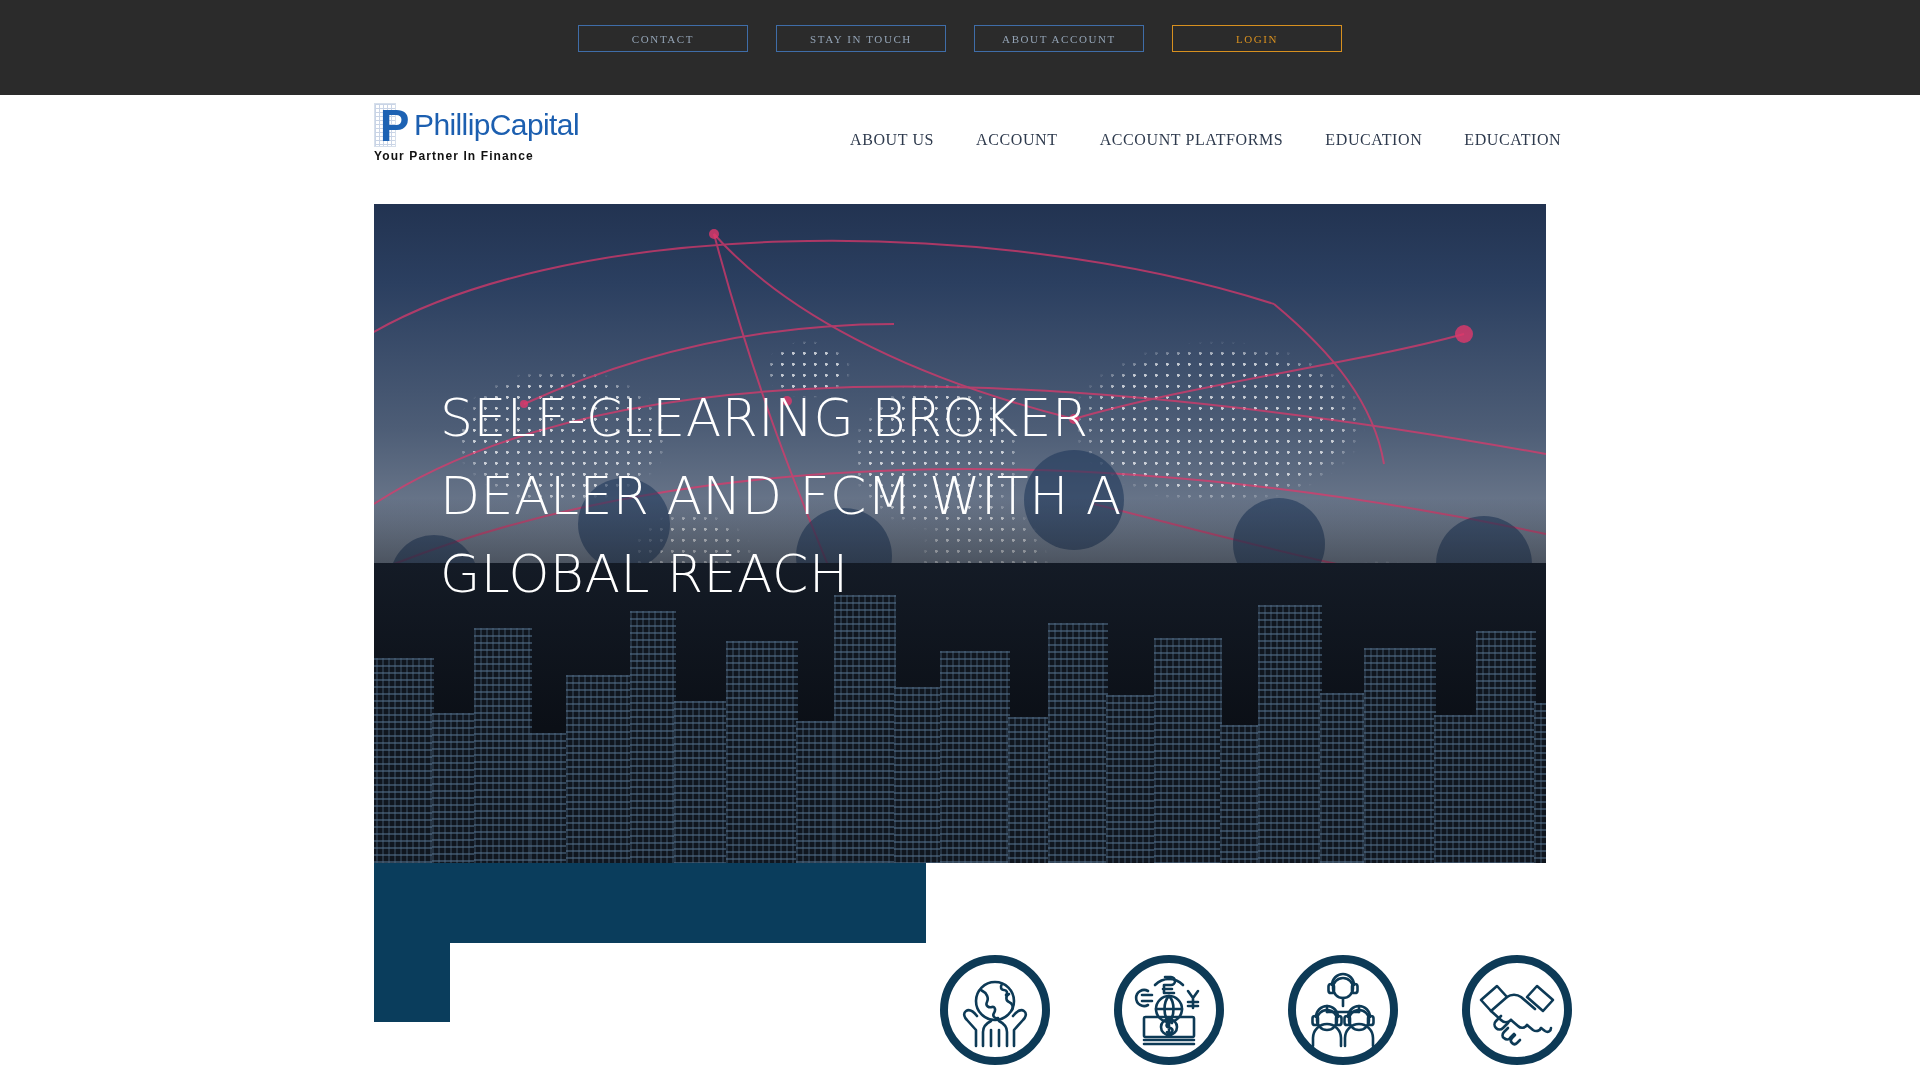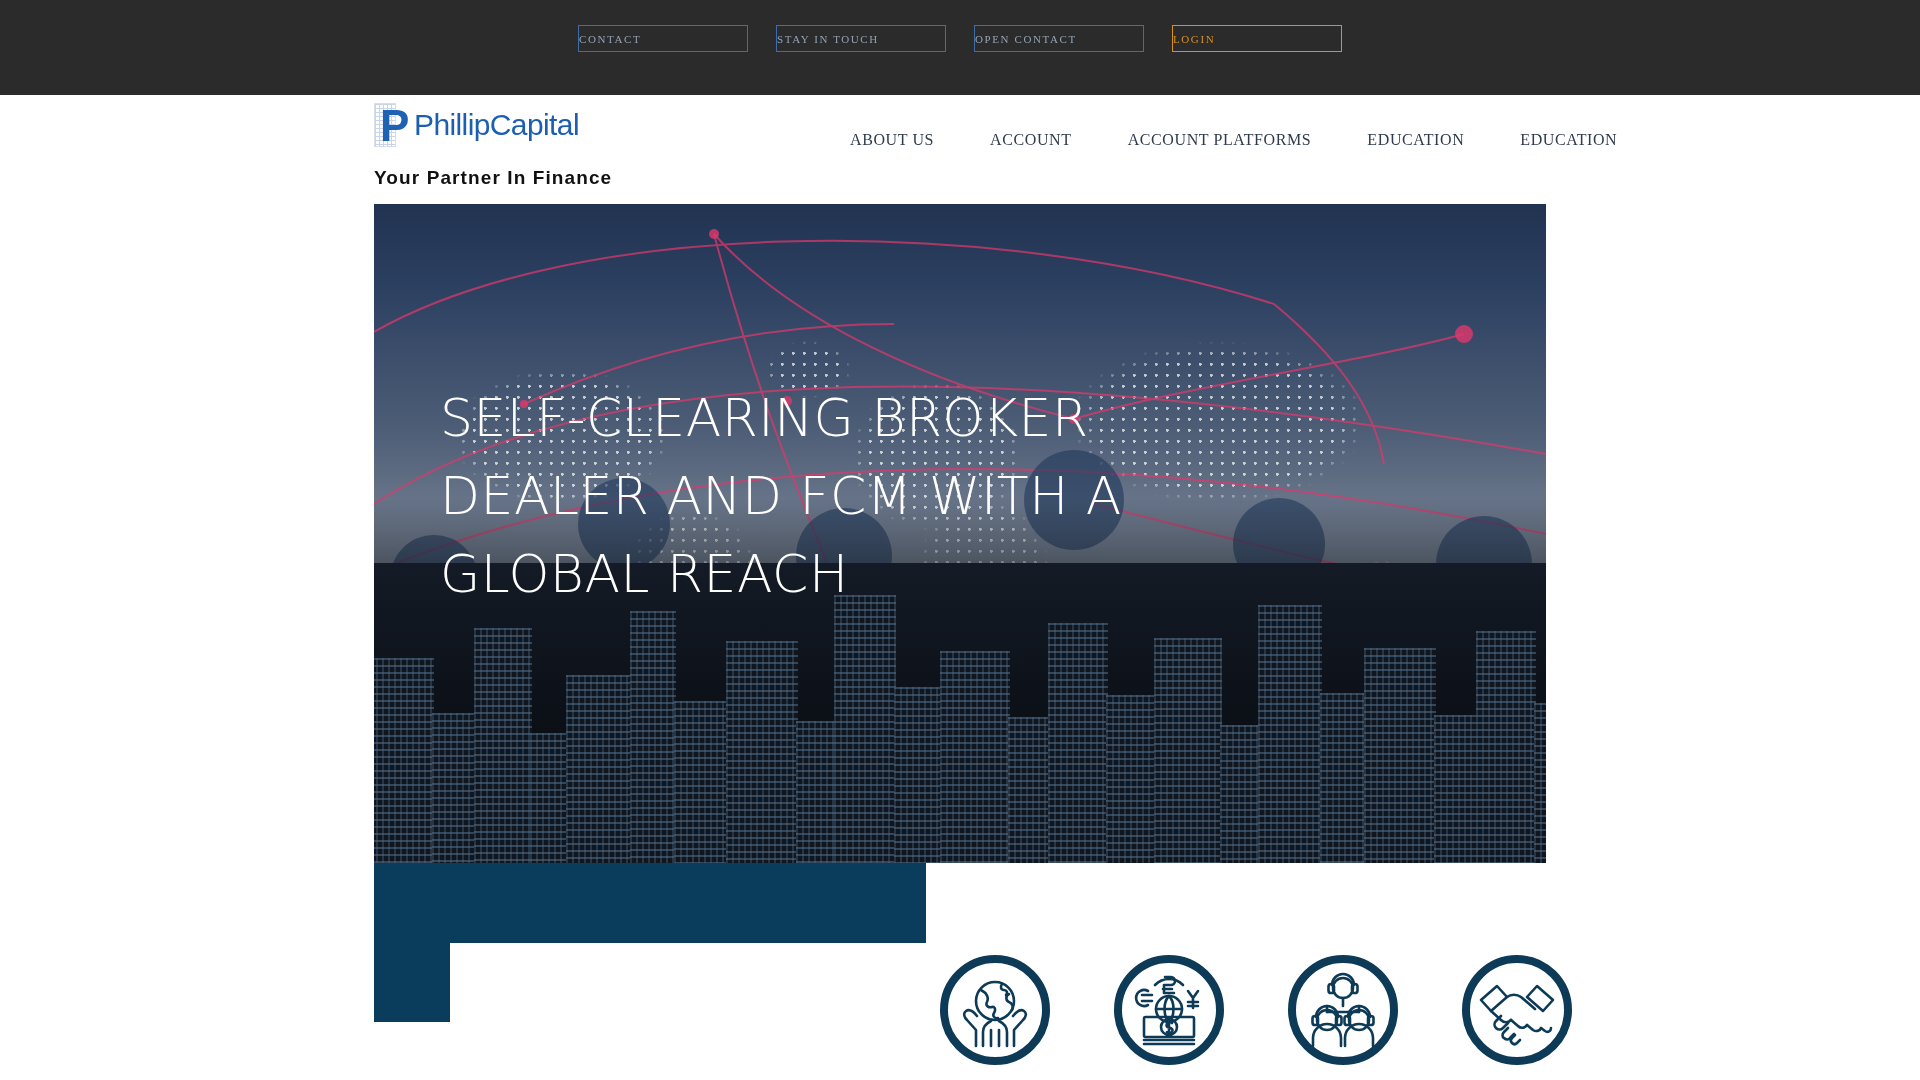--- a/index.html
+++ b/index.html
@@ -22,7 +22,7 @@
   }
   .tbtn{
     width:170px; height:27px;
-    display:flex; align-items:center; justify-content:flex-start;
+    display:flex; align-items:center; justify-content:center;
     font-family:"Liberation Serif", serif;
     font-size:11px; letter-spacing:1.6px; font-weight:400;
     background:transparent; cursor:pointer;

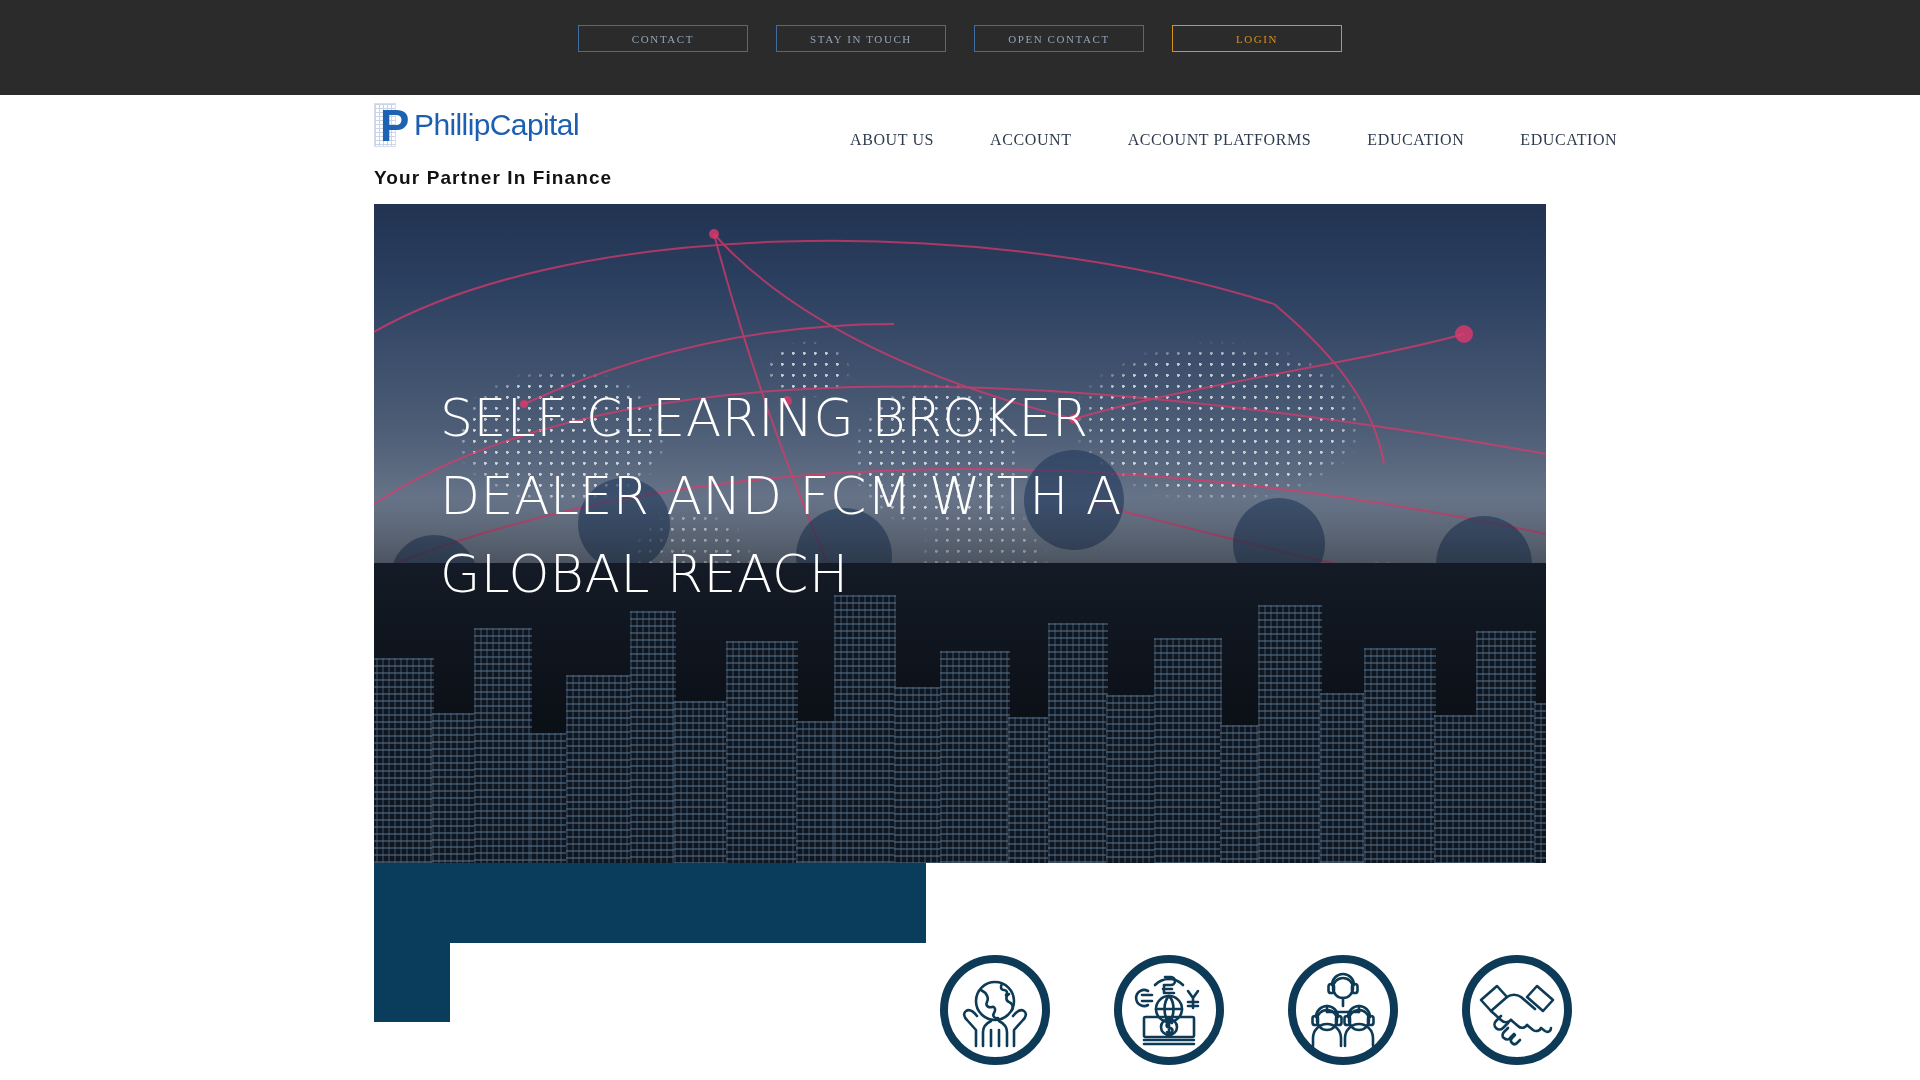--- a/index.html
+++ b/index.html
@@ -189,7 +189,7 @@
       <span>STAY IN TOUCH</span>
     </div>
     <div class="tbtn">
-      <span>OPEN CONTACT</span>
+      <span>ABOUT ACCOUNT</span>
     </div>
     <div class="tbtn login">
       <span>LOGIN</span>

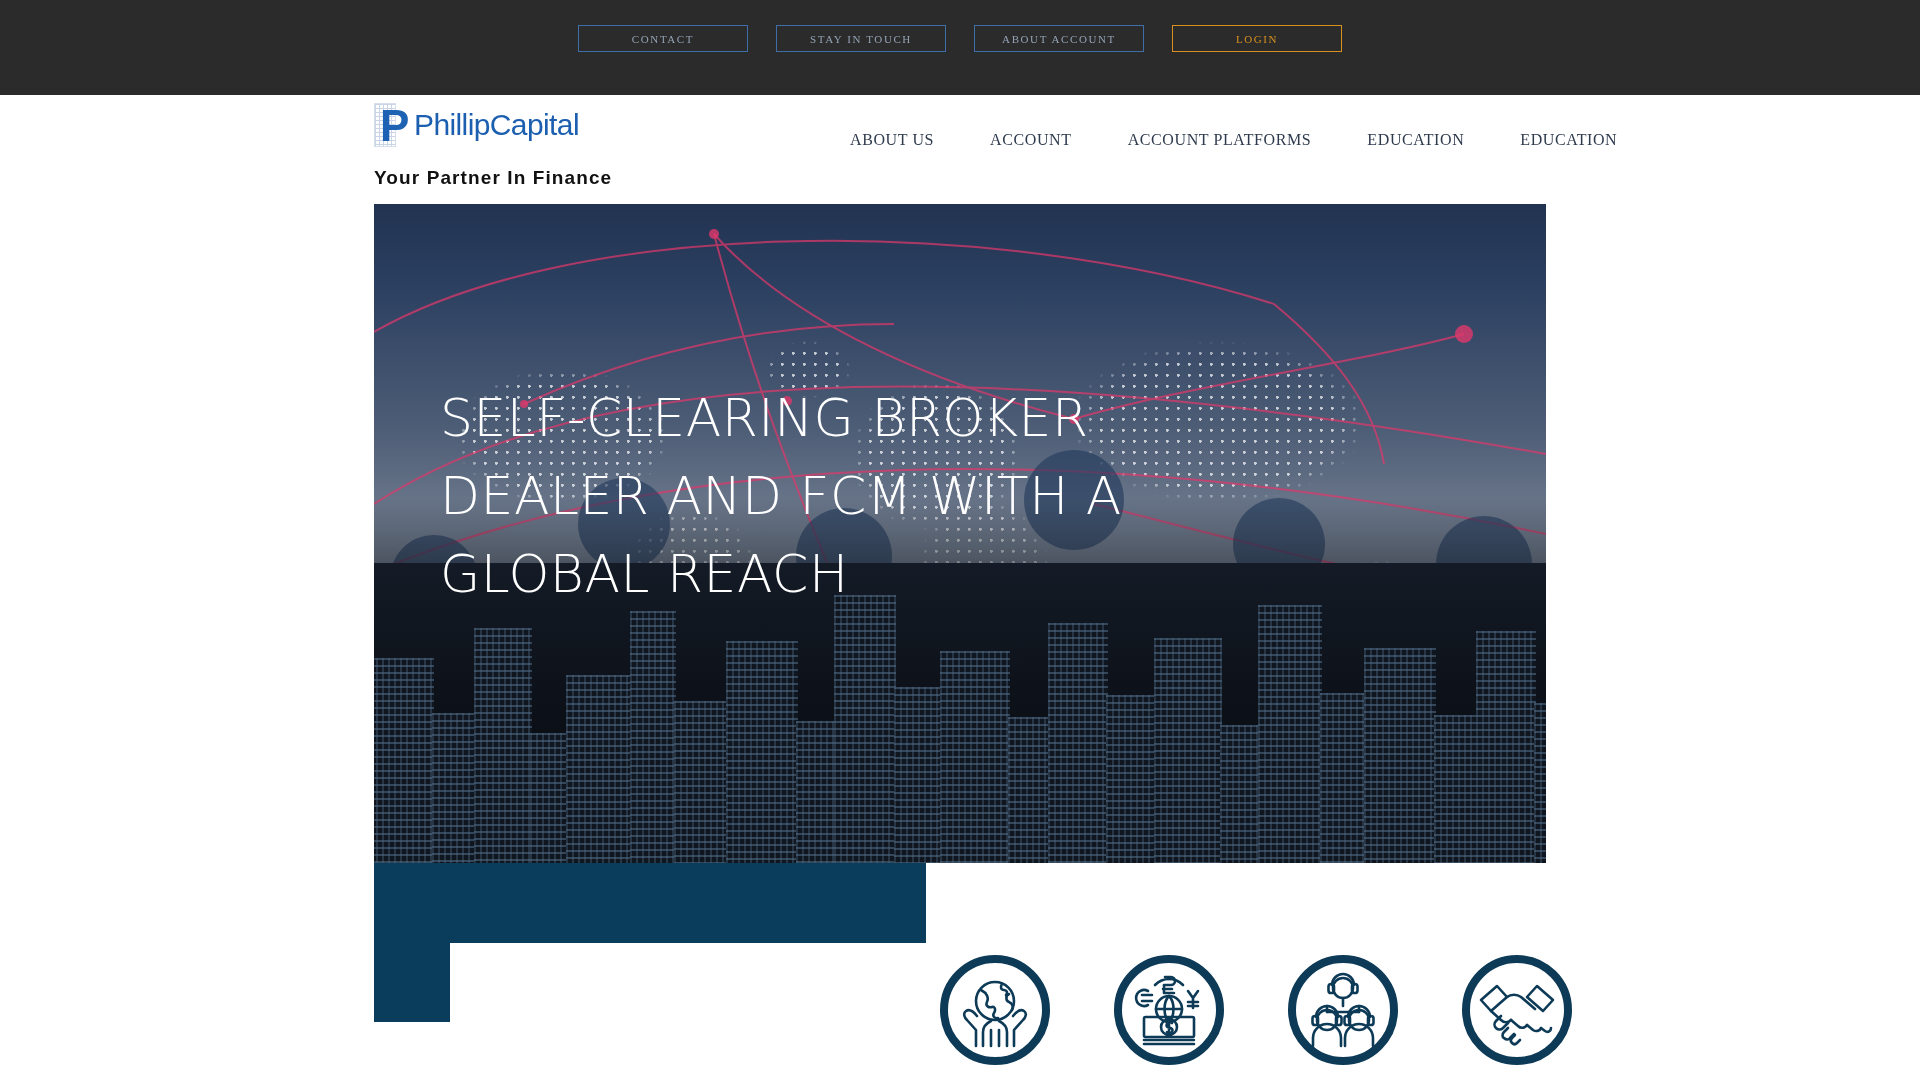--- a/index.html
+++ b/index.html
@@ -67,7 +67,7 @@
 
   .nav{
     position:absolute; left:830px; top:36px;
-    display:flex; align-items:center; gap:16px;
+    display:flex; align-items:center; gap:2px;
   }
   .nav a{
     font-family:"Liberation Serif", serif;

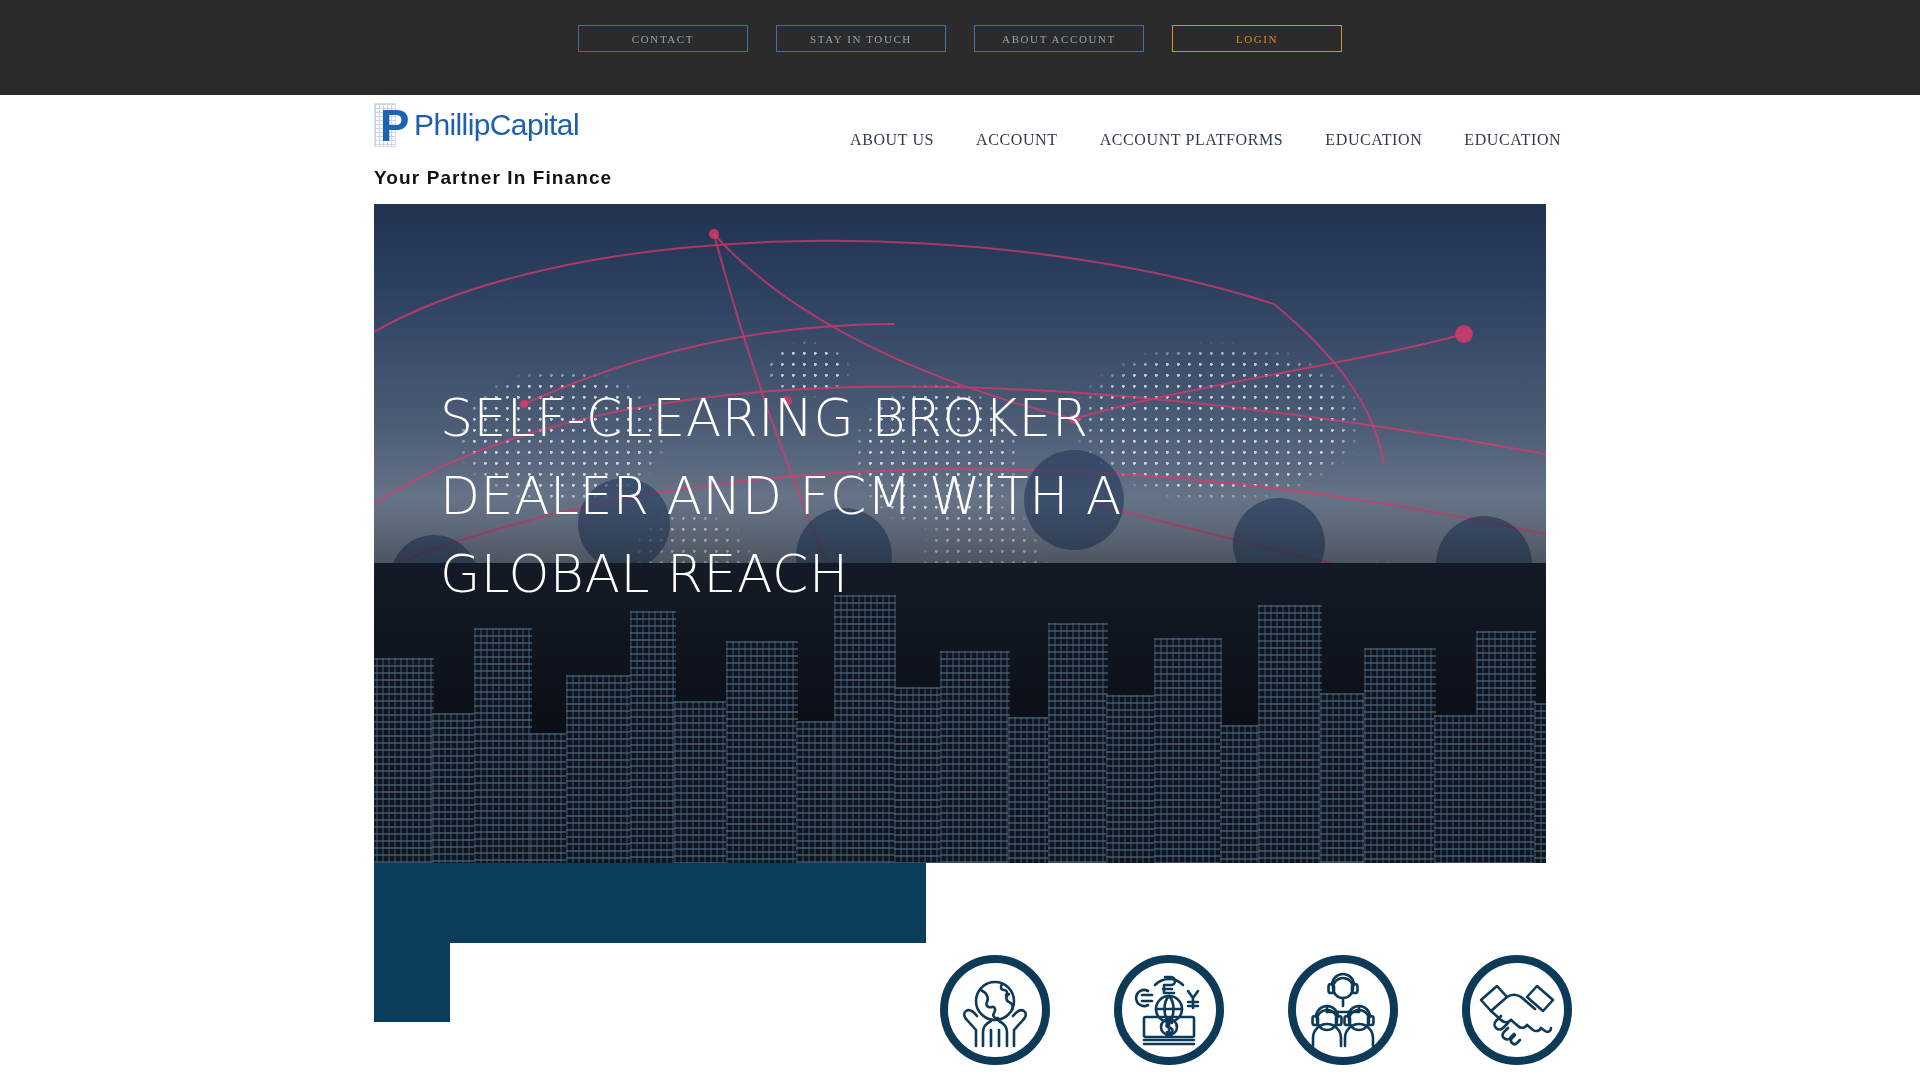--- a/index.html
+++ b/index.html
@@ -61,8 +61,8 @@
   }
   .logo-tag{
     font-family:"Liberation Sans", sans-serif;
-    font-size:19px; font-weight:bold; color:#111;
-    letter-spacing:1.1px; margin-top:20px; white-space:nowrap;
+    font-size:12px; font-weight:bold; color:#111;
+    letter-spacing:1.1px; margin-top:2px; white-space:nowrap;
   }
 
   .nav{

